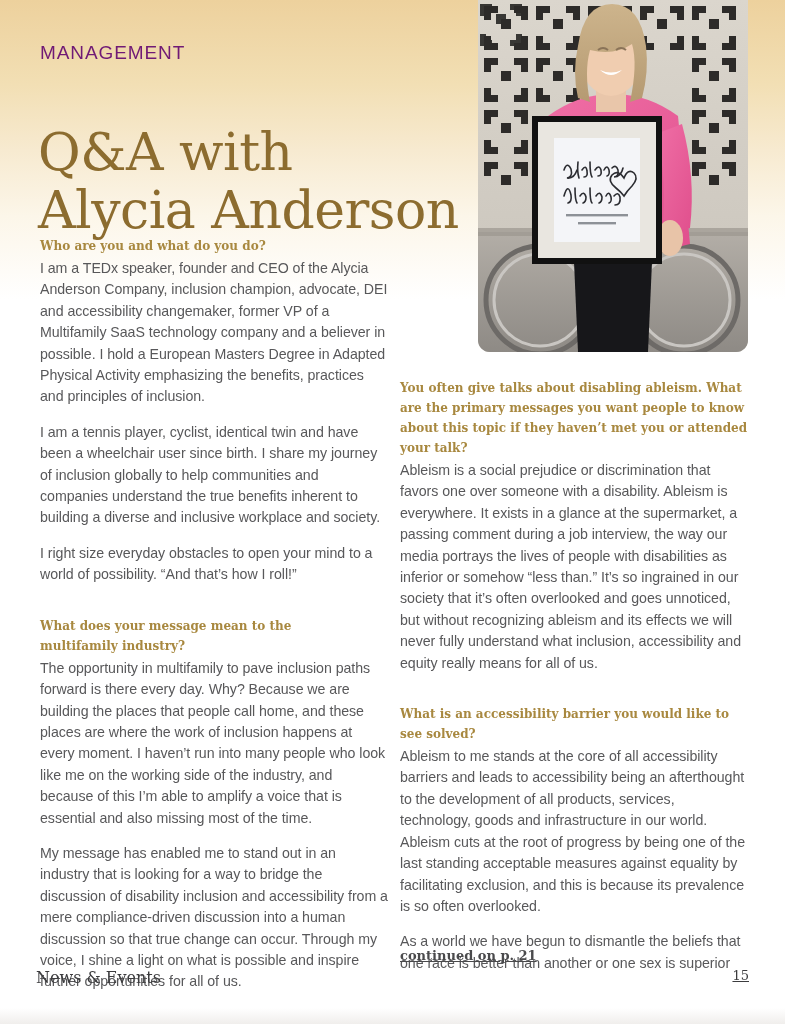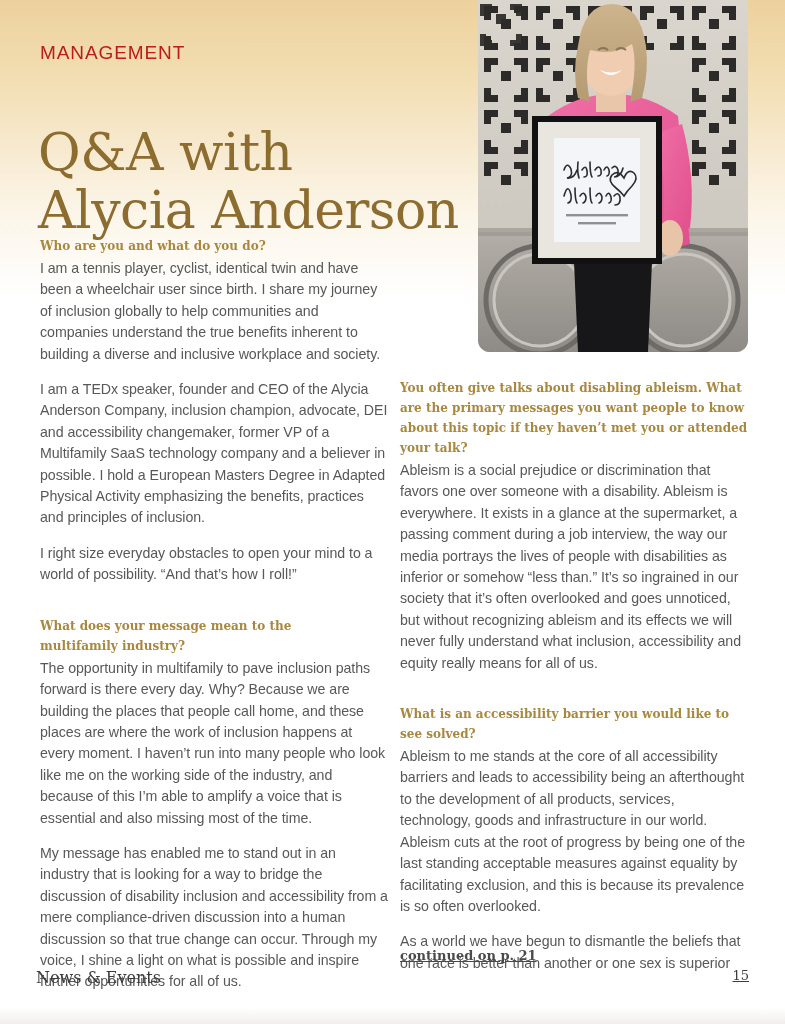--- a/index.html
+++ b/index.html
@@ -50,7 +50,7 @@
     top: 42px;
     font-size: 19px;
     letter-spacing: 0.9px;
-    color: #b91c1c;
+    color: #701a75;
     font-family: "Liberation Sans", sans-serif;
     font-weight: 400;
   }

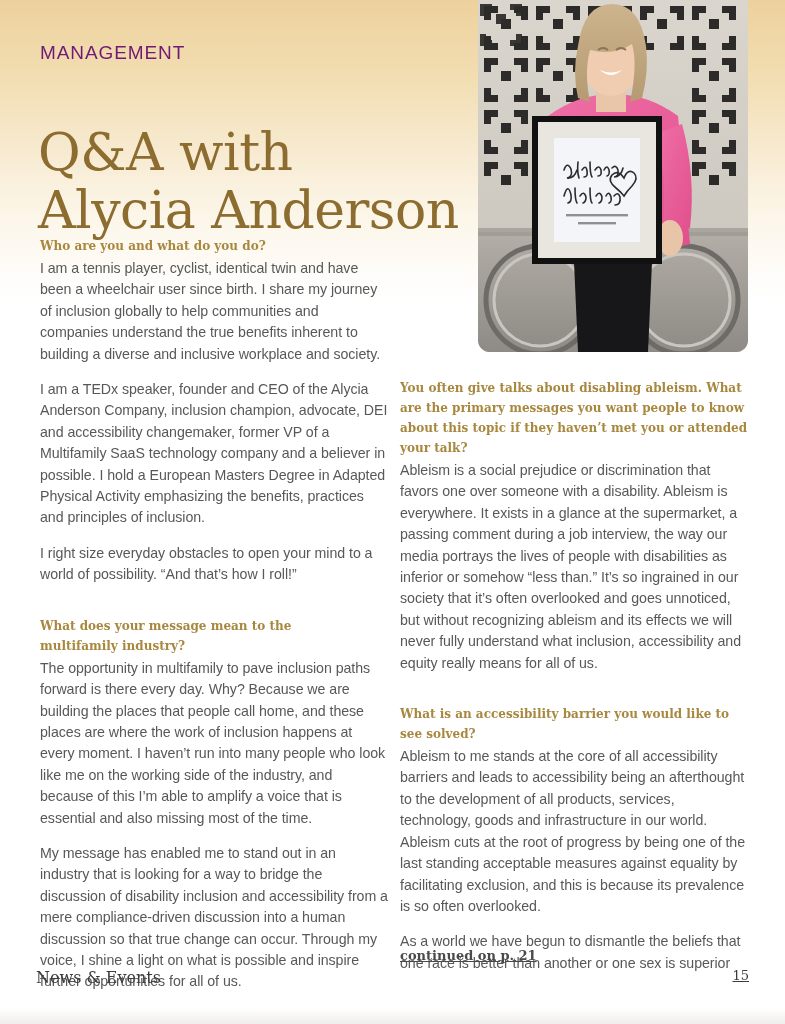--- a/index.html
+++ b/index.html
@@ -381,8 +381,8 @@
     <div class="col-left">
 
       <h2 class="qhead">Who are you and what do you do?</h2>
+      <p class="body">I am a TEDx speaker, founder and CEO of the Alycia Anderson Company, inclusion champion, advocate, DEI and accessibility changemaker, former VP of a Multifamily SaaS technology company and a believer in possible. I hold a European Masters Degree in Adapted Physical Activity emphasizing the benefits, practices and principles of inclusion.</p>
       <p class="body">I am a tennis player, cyclist, identical twin and have been a wheelchair user since birth. I share my journey of inclusion globally to help communities and companies understand the true benefits inherent to building a diverse and inclusive workplace and society.</p>
-      <p class="body">I am a TEDx speaker, founder and CEO of the Alycia Anderson Company, inclusion champion, advocate, DEI and accessibility changemaker, former VP of a Multifamily SaaS technology company and a believer in possible. I hold a European Masters Degree in Adapted Physical Activity emphasizing the benefits, practices and principles of inclusion.</p>
       <p class="body">I right size everyday obstacles to open your mind to a world of possibility. “And that’s how I roll!”</p>
 
       <h2 class="qhead spaced">

